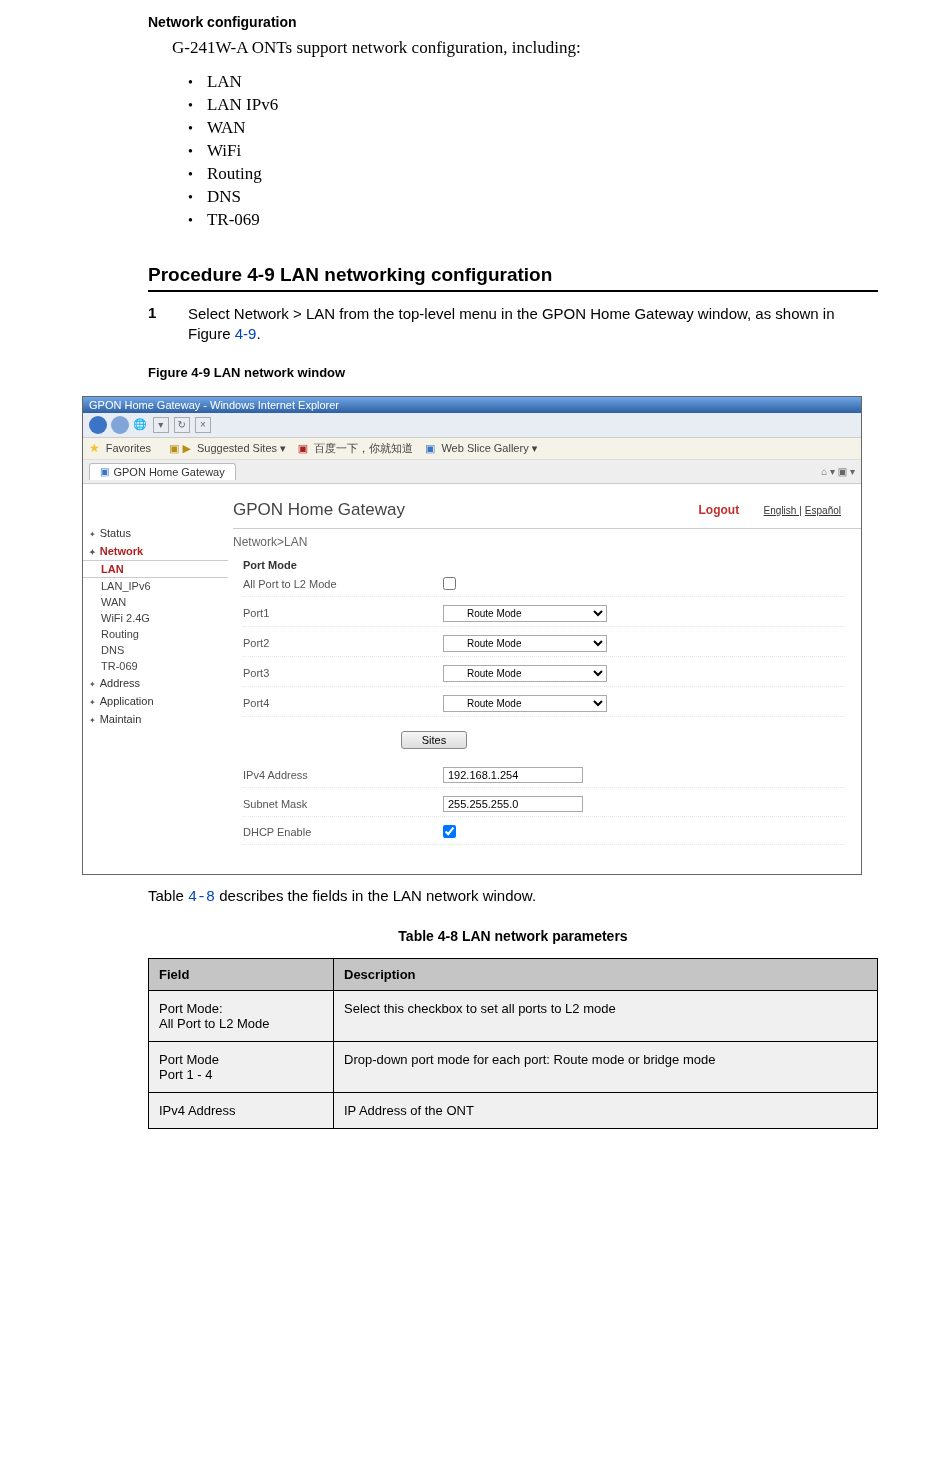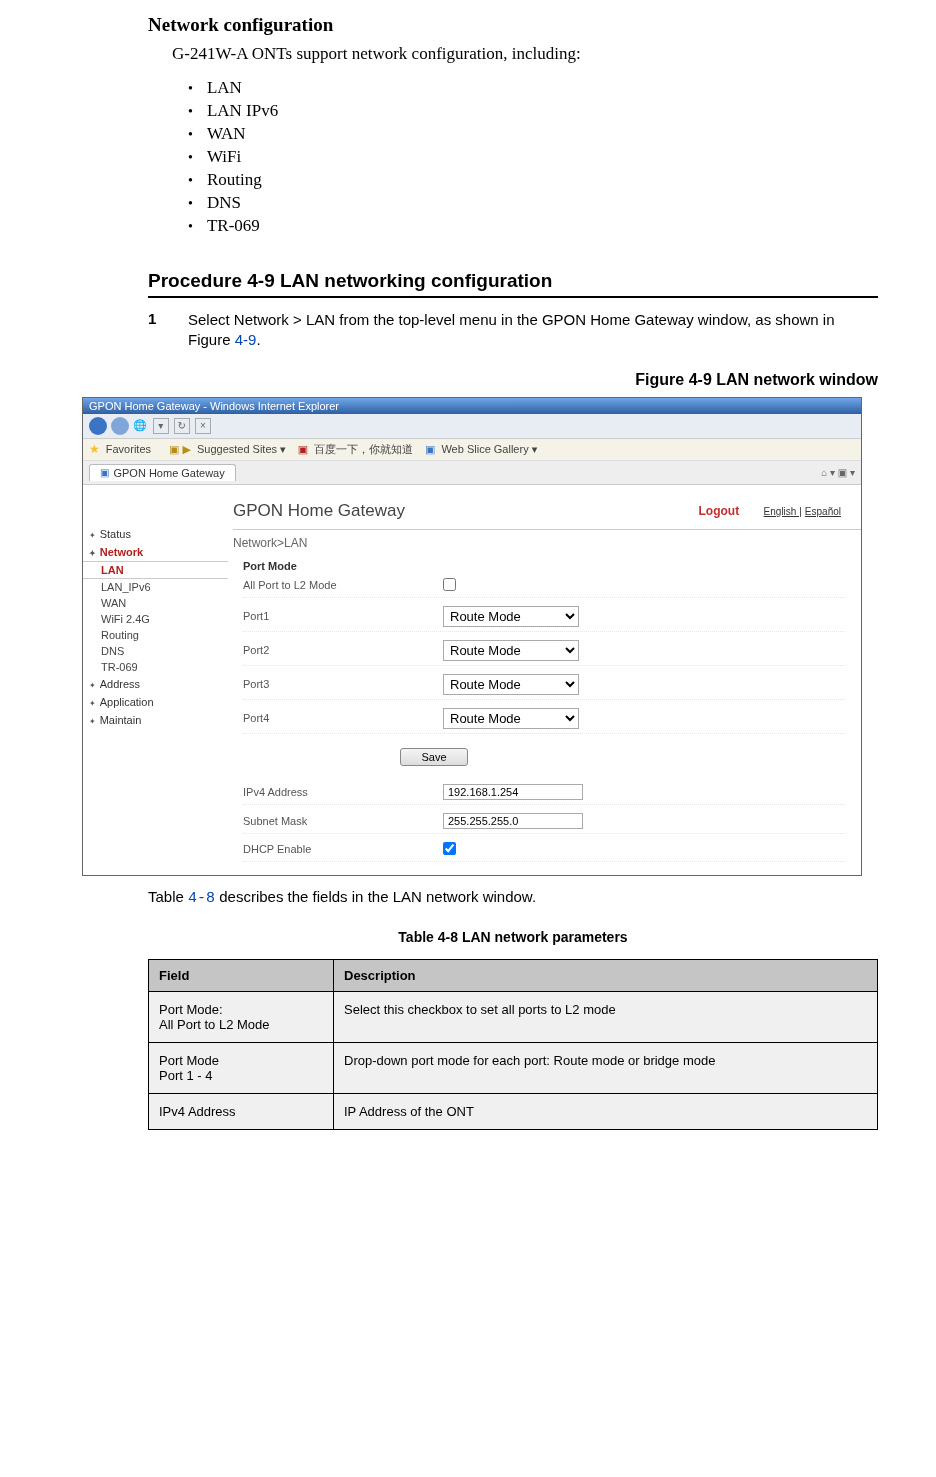--- a/index.html
+++ b/index.html
@@ -20,9 +20,9 @@
   }
   .content-column { margin-left: 90px; }
   h2.section {
-    font-family: Liberation Serif, serif;
+    font-family: Liberation Sans, sans-serif;
     font-weight: bold;
-    font-size: 19px;
+    font-size: 14px;
     margin-bottom: 8px;
   }
   .intro {

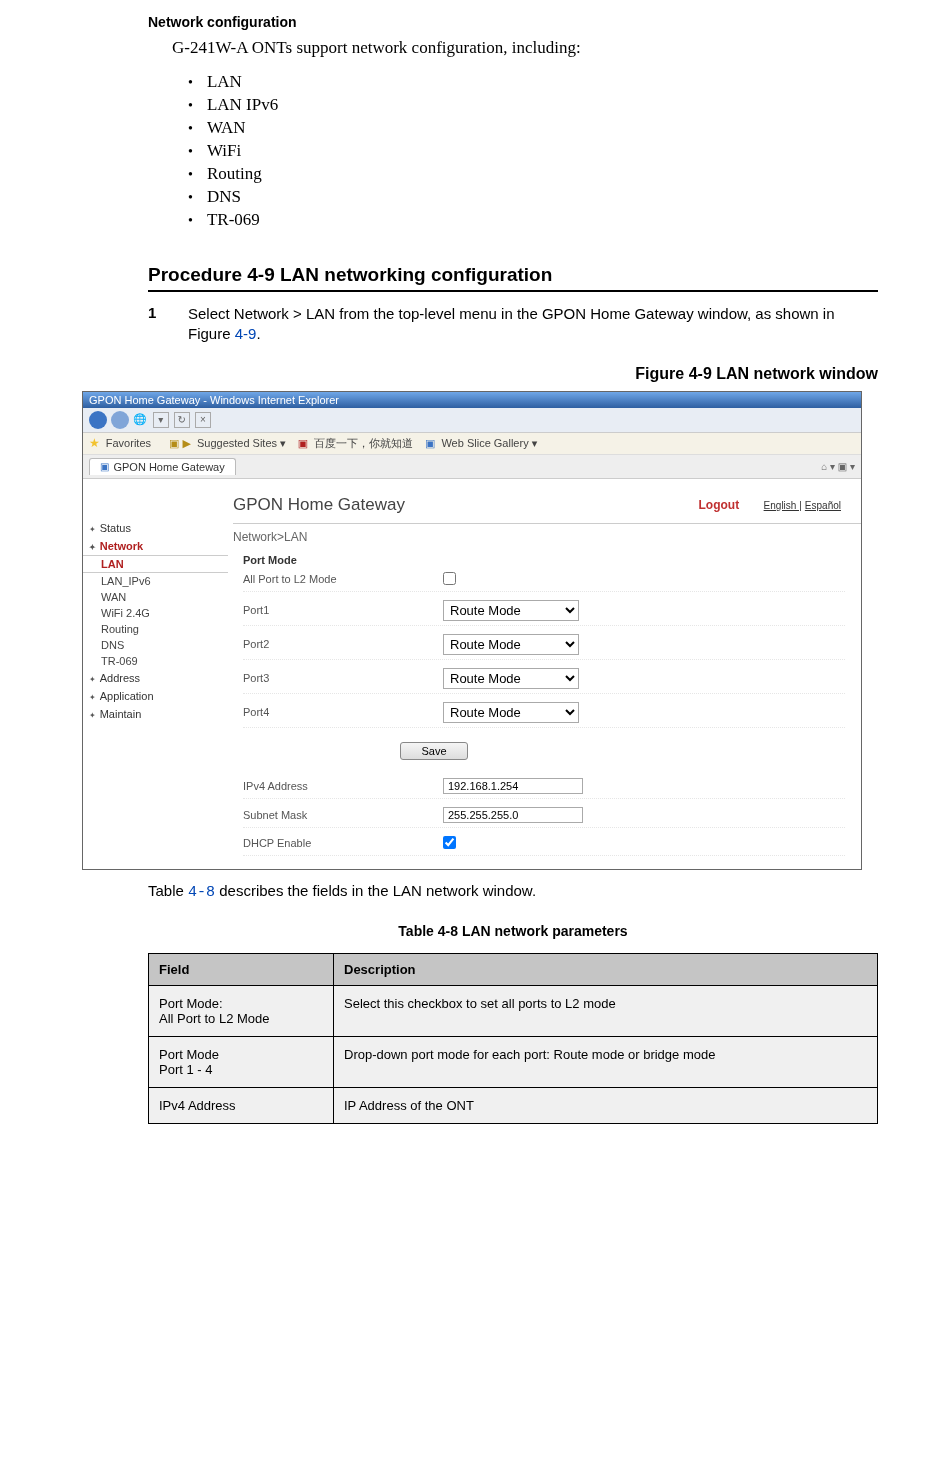--- a/index.html
+++ b/index.html
@@ -63,8 +63,8 @@
   .figure-caption {
     font-family: Arial, Helvetica, sans-serif;
     font-weight: bold;
-    font-size: 16px;
-    text-align: right;
+    font-size: 13px;
+    text-align: left;
     margin: 18px 0 8px;
   }
   

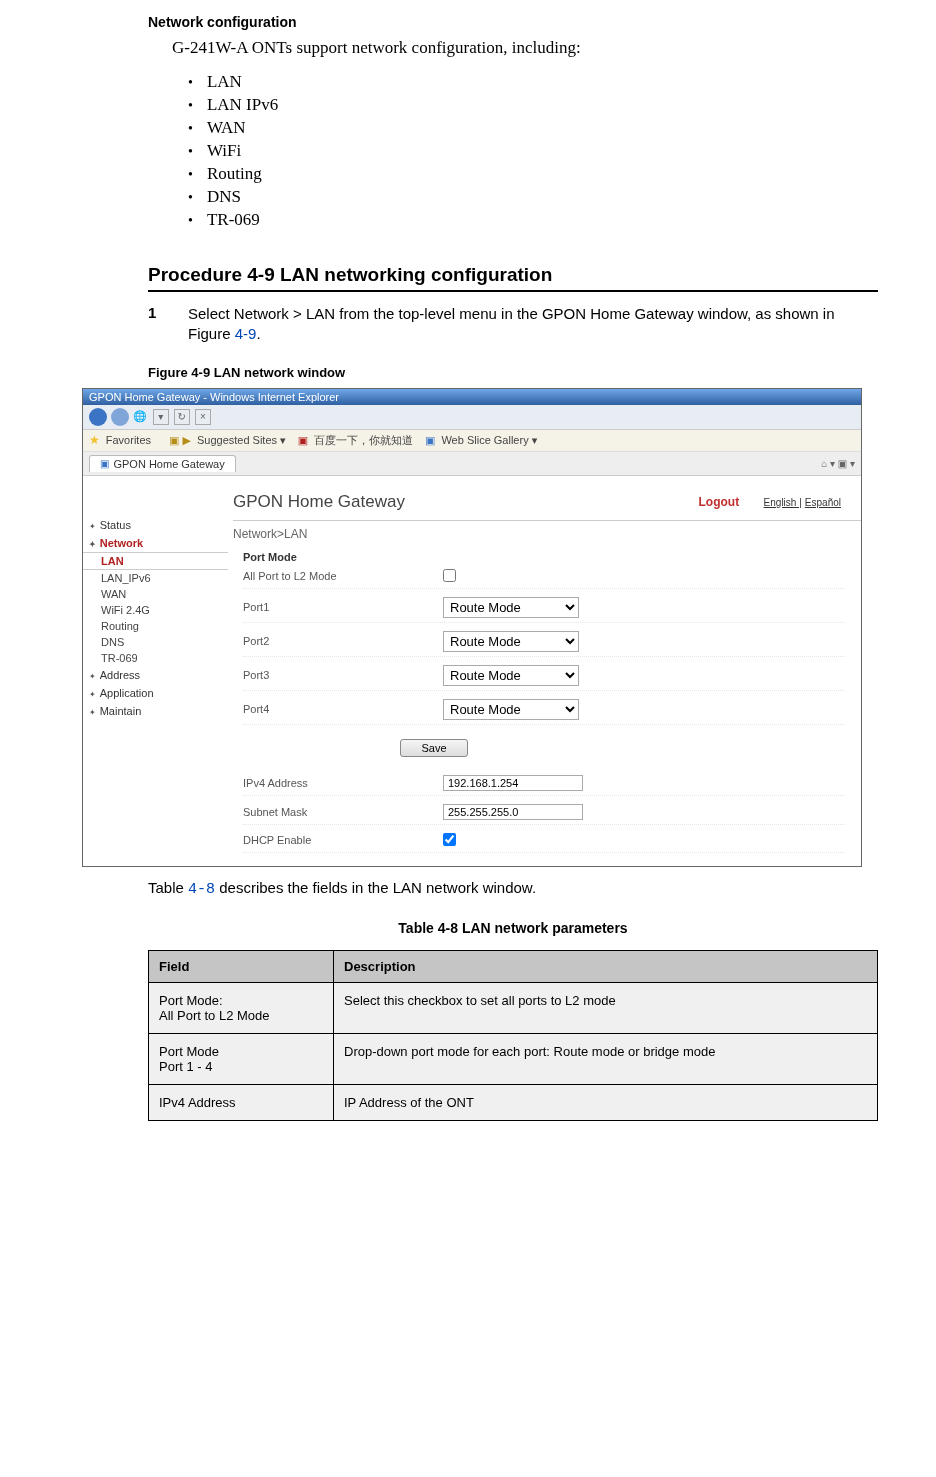--- a/index.html
+++ b/index.html
@@ -74,7 +74,7 @@
     font-size: 11px;
     color: #333;
     background: #000000;
-    margin: 8px 0 10px -66px;
+    margin: 16px 0 10px -66px;
     width: 780px;
   }
   .titlebar {

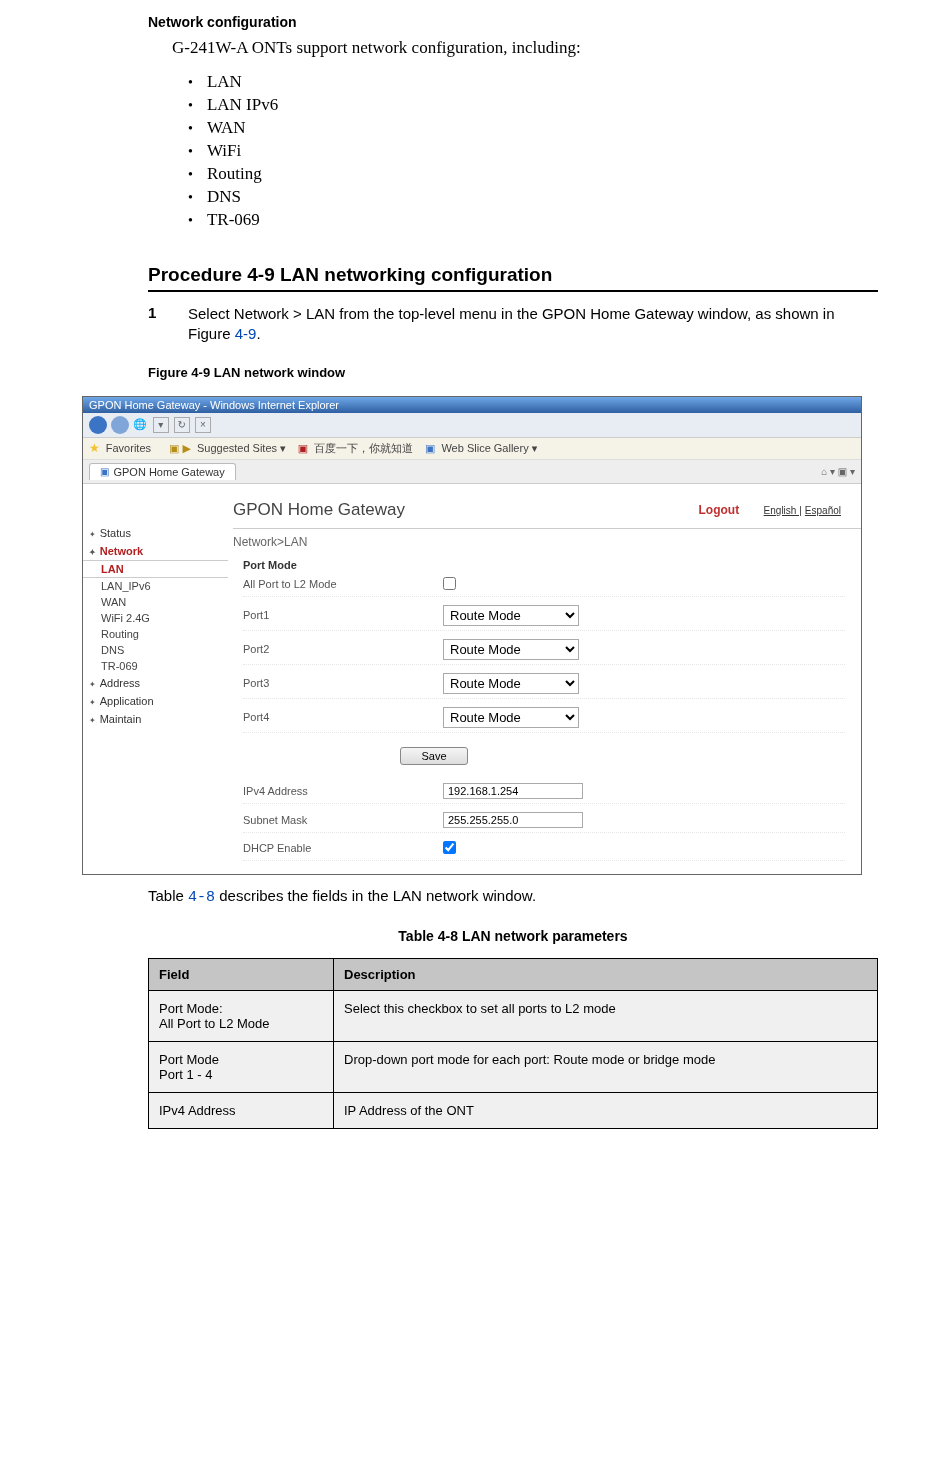--- a/index.html
+++ b/index.html
@@ -145,7 +145,7 @@
   }
   .gw-row .lbl { width: 200px; color: #555; }
   .gw-row .ctl select {
-    width: 136px; font-size: 13px; padding: 1px 2px;
+    width: 164px; font-size: 10px; padding: 1px 19px;
     border: 1px solid #aaa; background: #fff;
   }
   .gw-row .ctl input[type=text] {

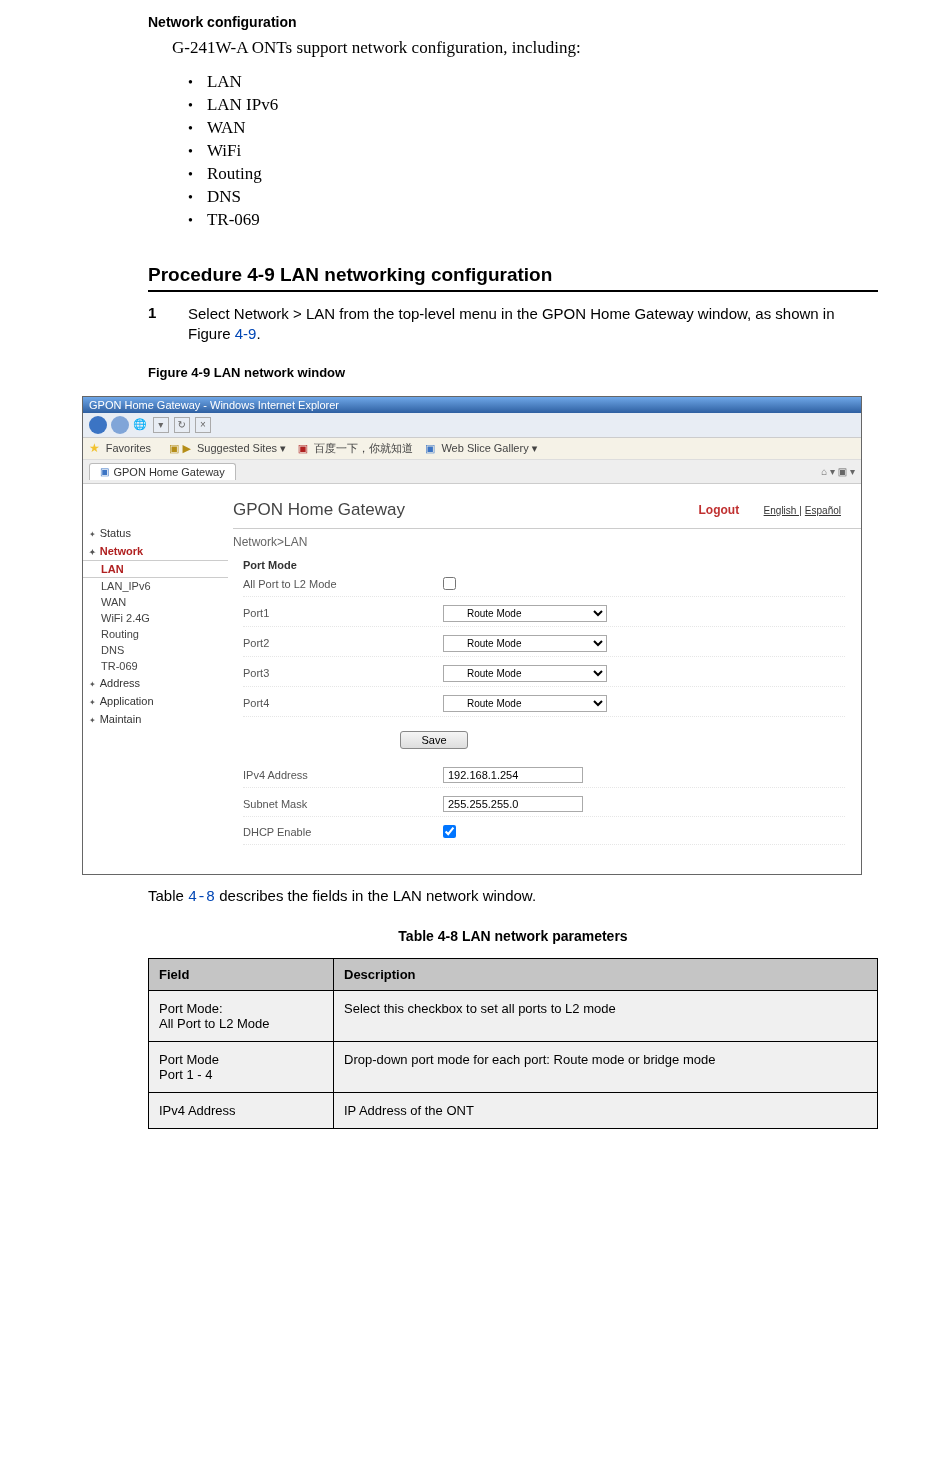--- a/index.html
+++ b/index.html
@@ -309,7 +309,7 @@
               <span class="ctl"><select><option>Route Mode</option></select></span>
             </div>
             <div class="gw-save">
-              <button>Save</button>
+              <button>Sites</button>
             </div>
             <div class="gw-row">
               <span class="lbl">IPv4 Address</span>

